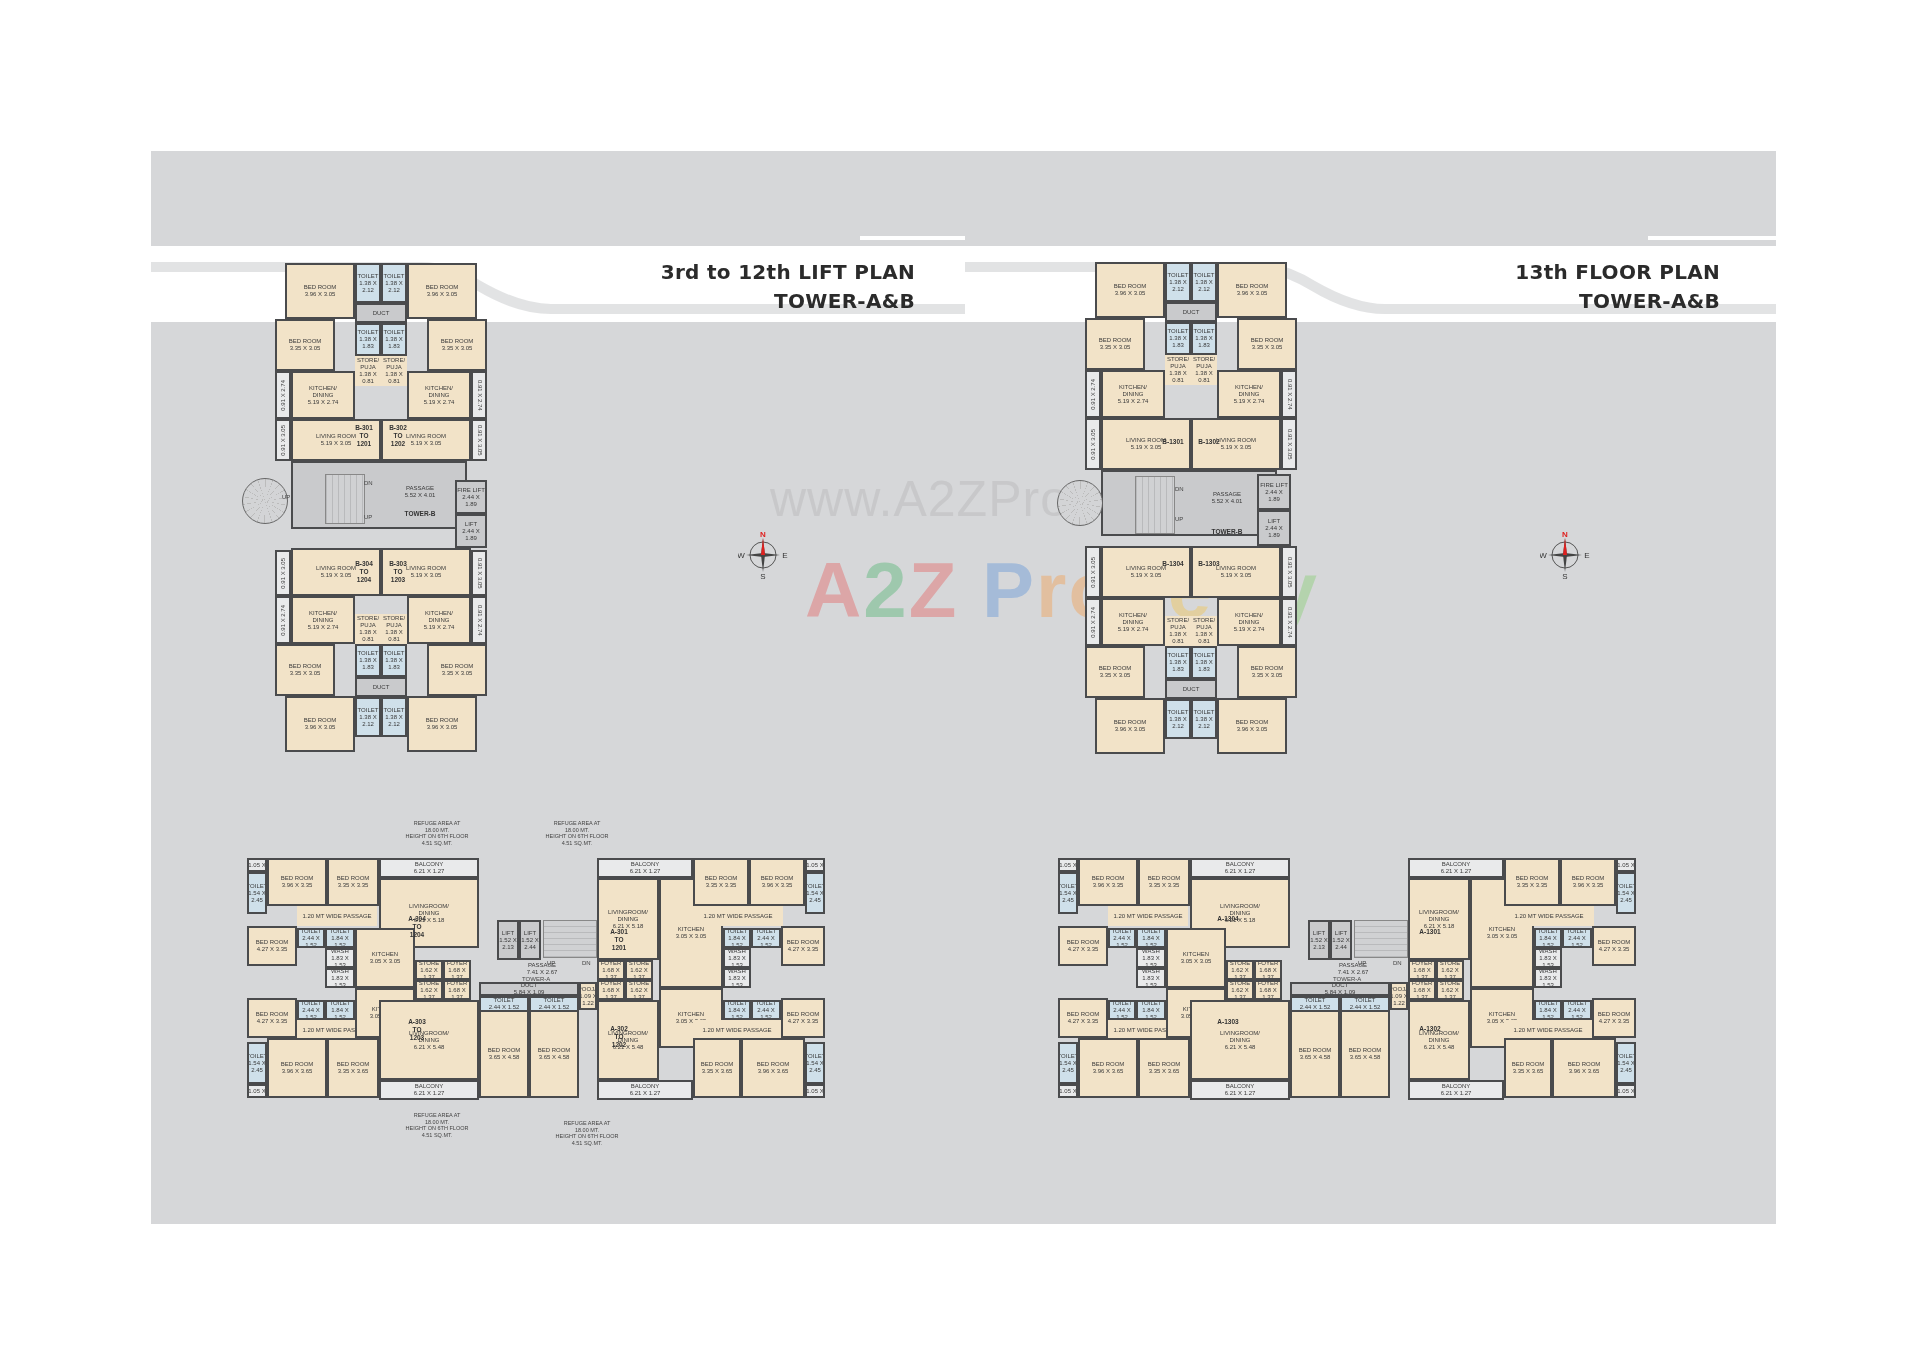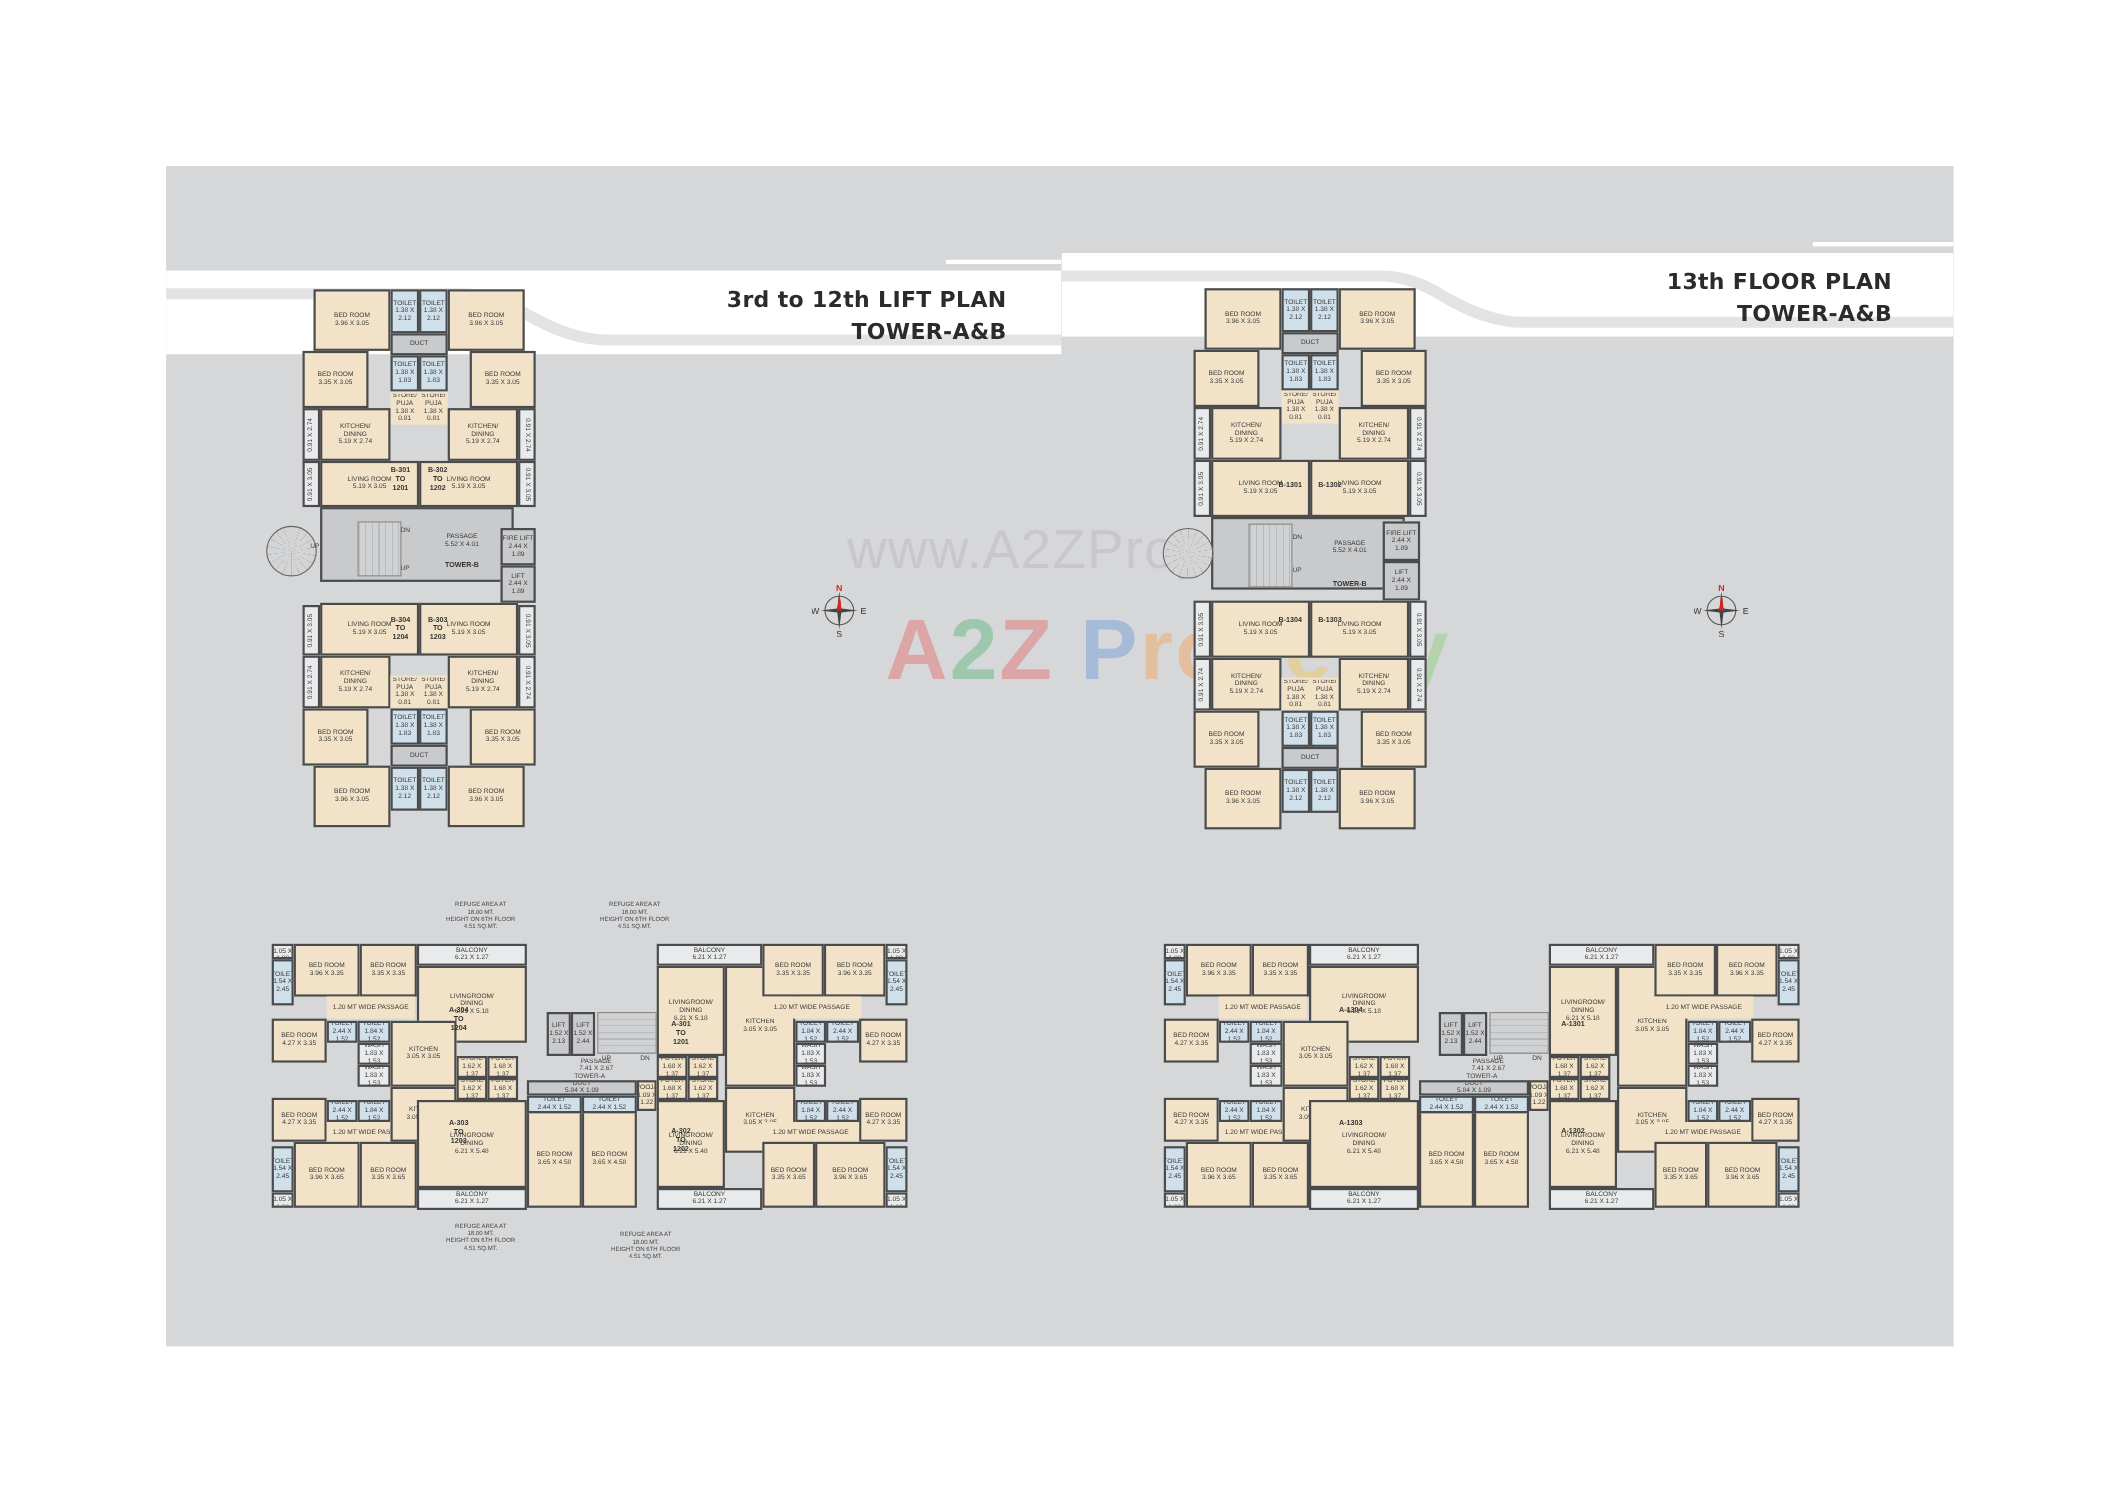--- a/index.html
+++ b/index.html
@@ -44,7 +44,7 @@
   </div>
 </div>
 
-<div class="banner" style="left:965px;top:220px;width:811px;">
+<div class="banner" style="left:965px;top:236px;width:811px;">
   <svg width="811" height="100">
     <rect x="0" y="10" width="811" height="76" fill="#ffffff"></rect>
     <path d="M0,26 L290,26 Q320,26 350,45 Q390,68 420,68 L811,68 L811,78 L420,78 Q385,78 345,54 Q315,36 290,36 L0,36Z" fill="#d6d7d9" opacity="0.7"></path>

